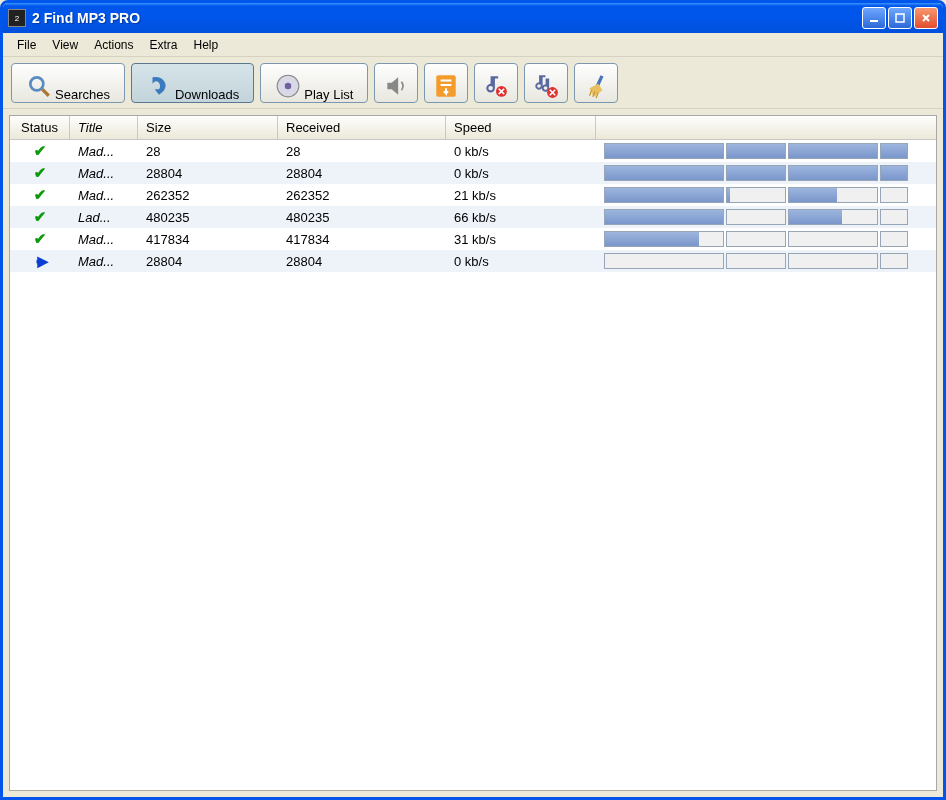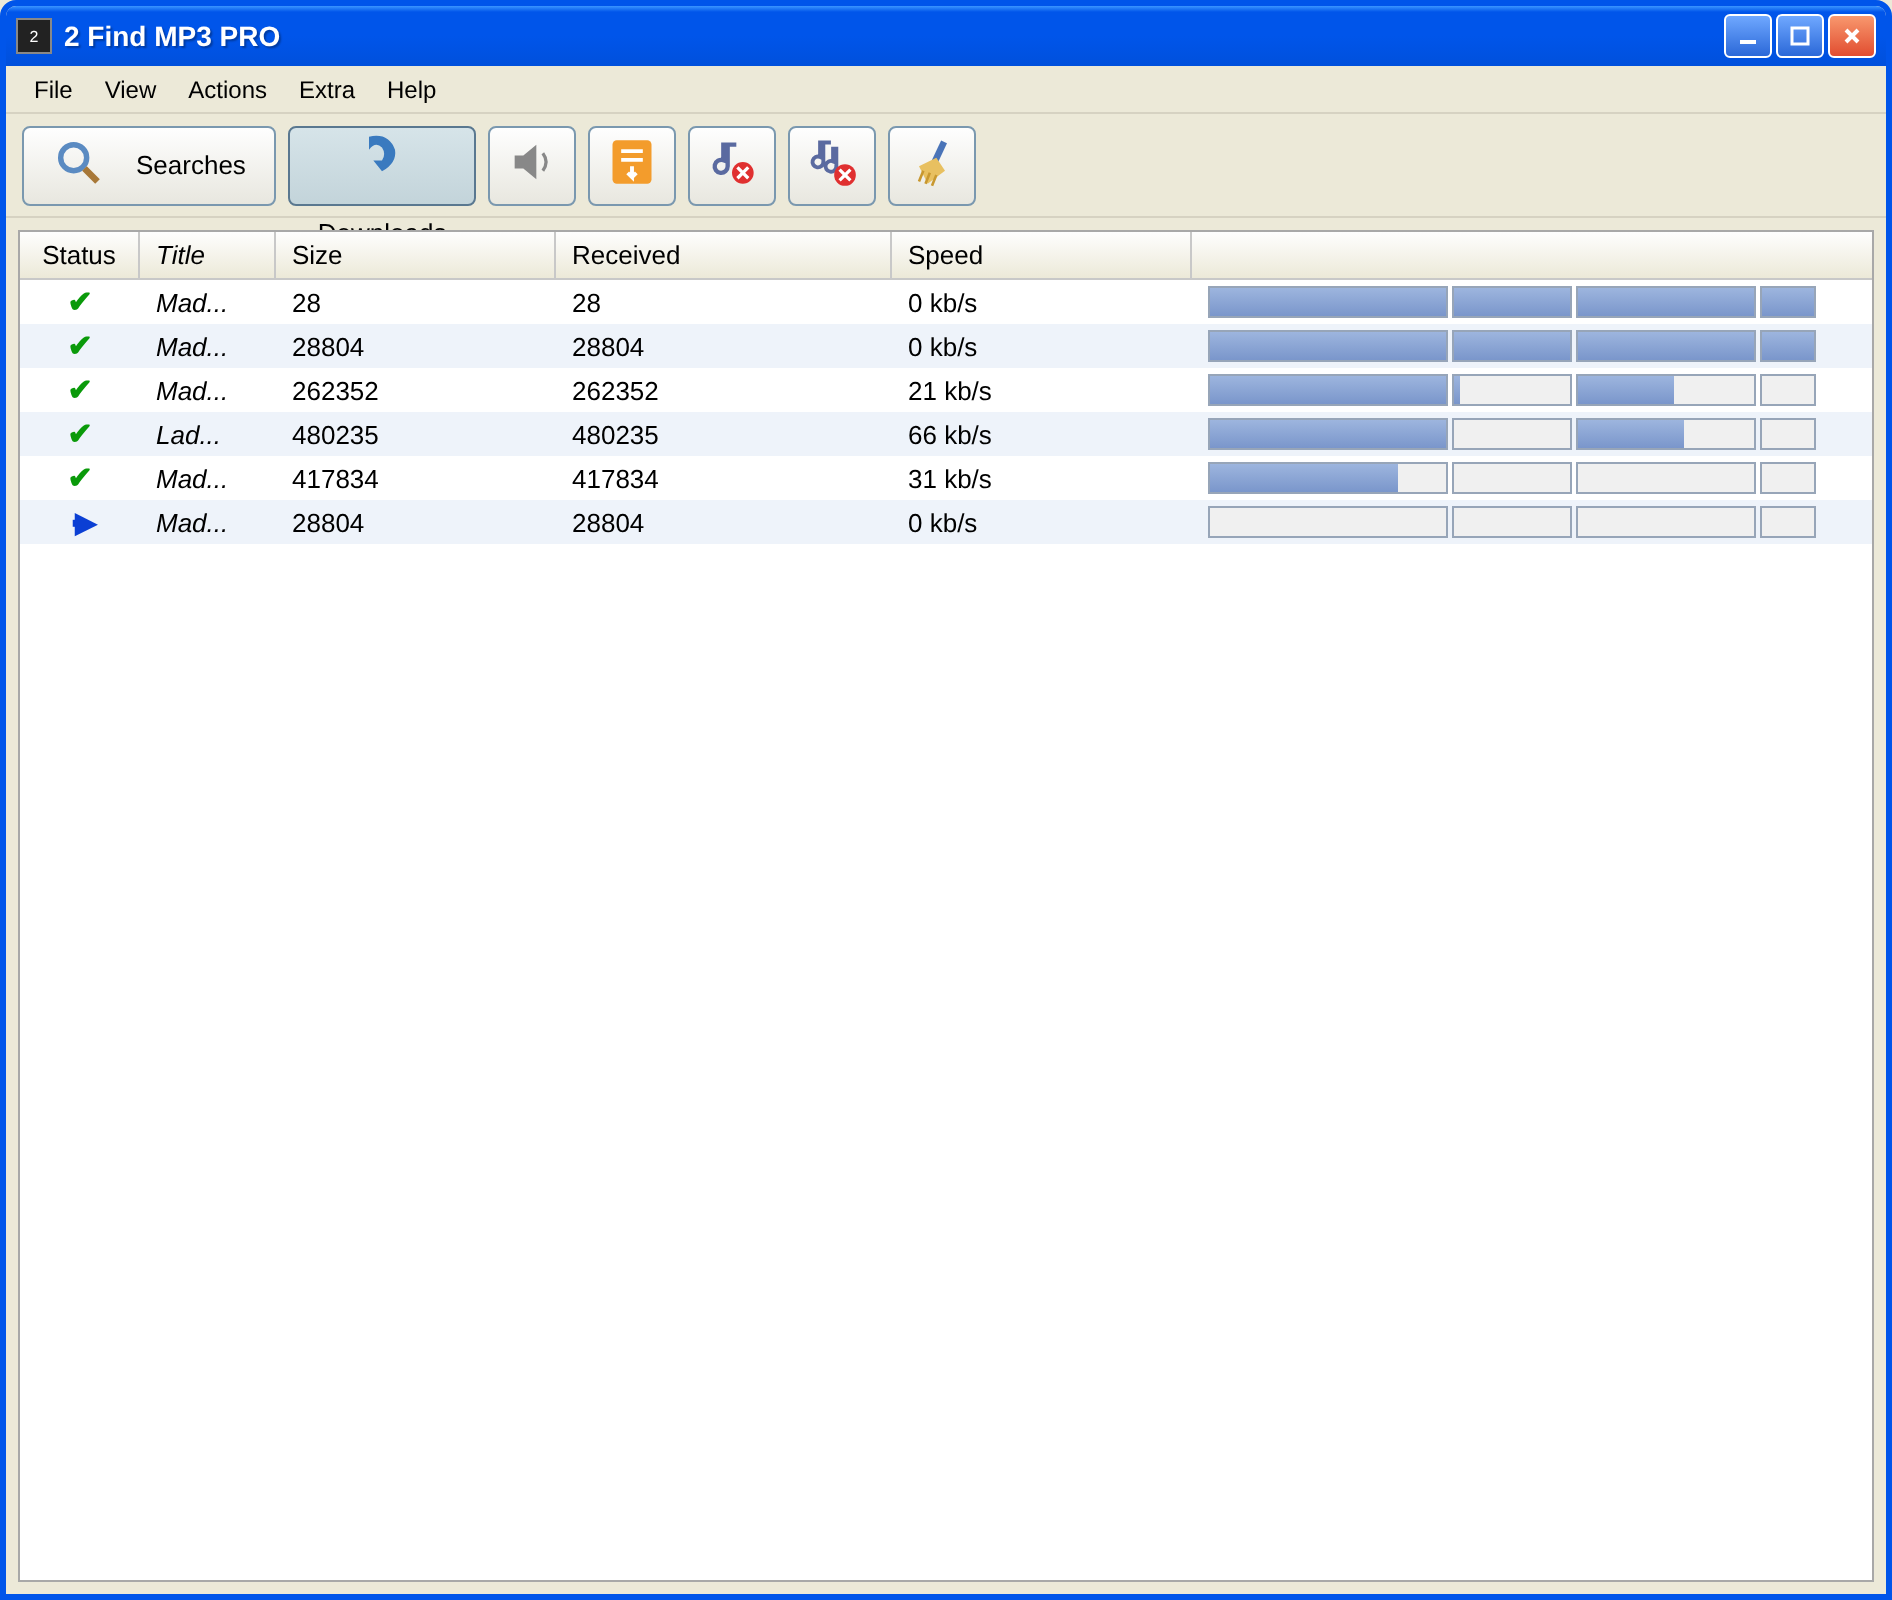--- a/index.html
+++ b/index.html
@@ -90,9 +90,9 @@
   border-radius: 4px;
   background: linear-gradient(to bottom, #fefefe, #e8e7df);
   display: flex;
-  align-items: center;
+  align-items: flex-end;
   padding: 0 14px;
-  gap: 16px;
+  gap: 3px;
   cursor: pointer;
   font-size: 13px;
 }

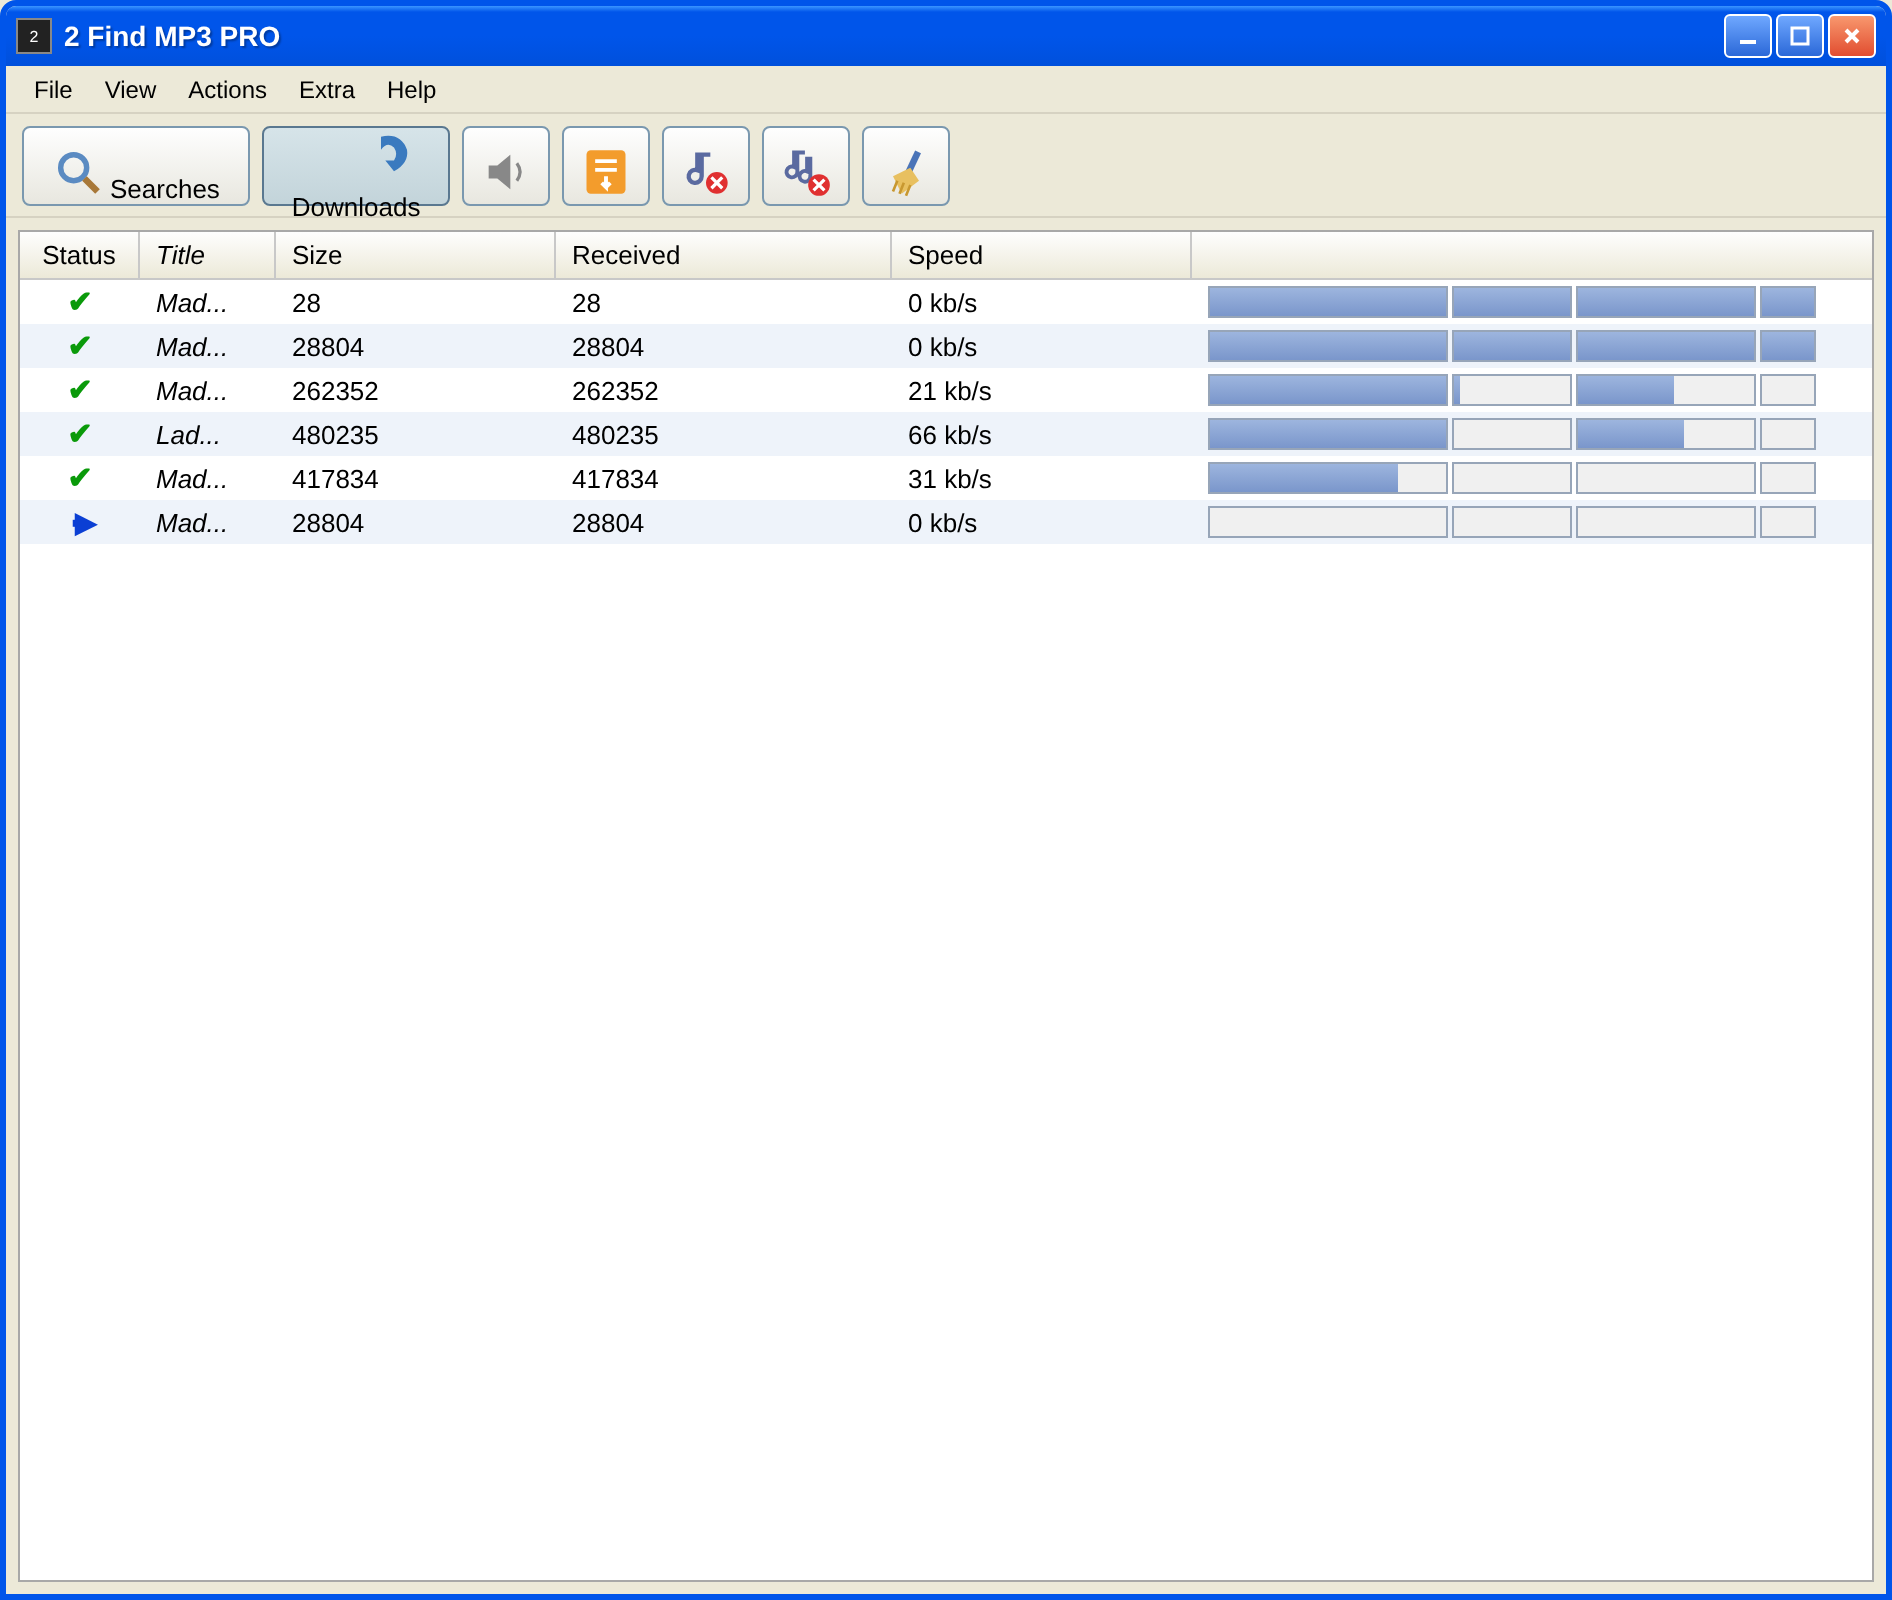--- a/index.html
+++ b/index.html
@@ -99,7 +99,6 @@
 .tool-btn.pressed {
   background: linear-gradient(to bottom, #d6e4e9, #c3d4da);
   border-color: #5a7890;
-  flex-direction: column;
 }
 .tool-btn.icon-only { padding: 0; width: 44px; justify-content: center; }
 .tool-btn svg { width: 26px; height: 26px; }

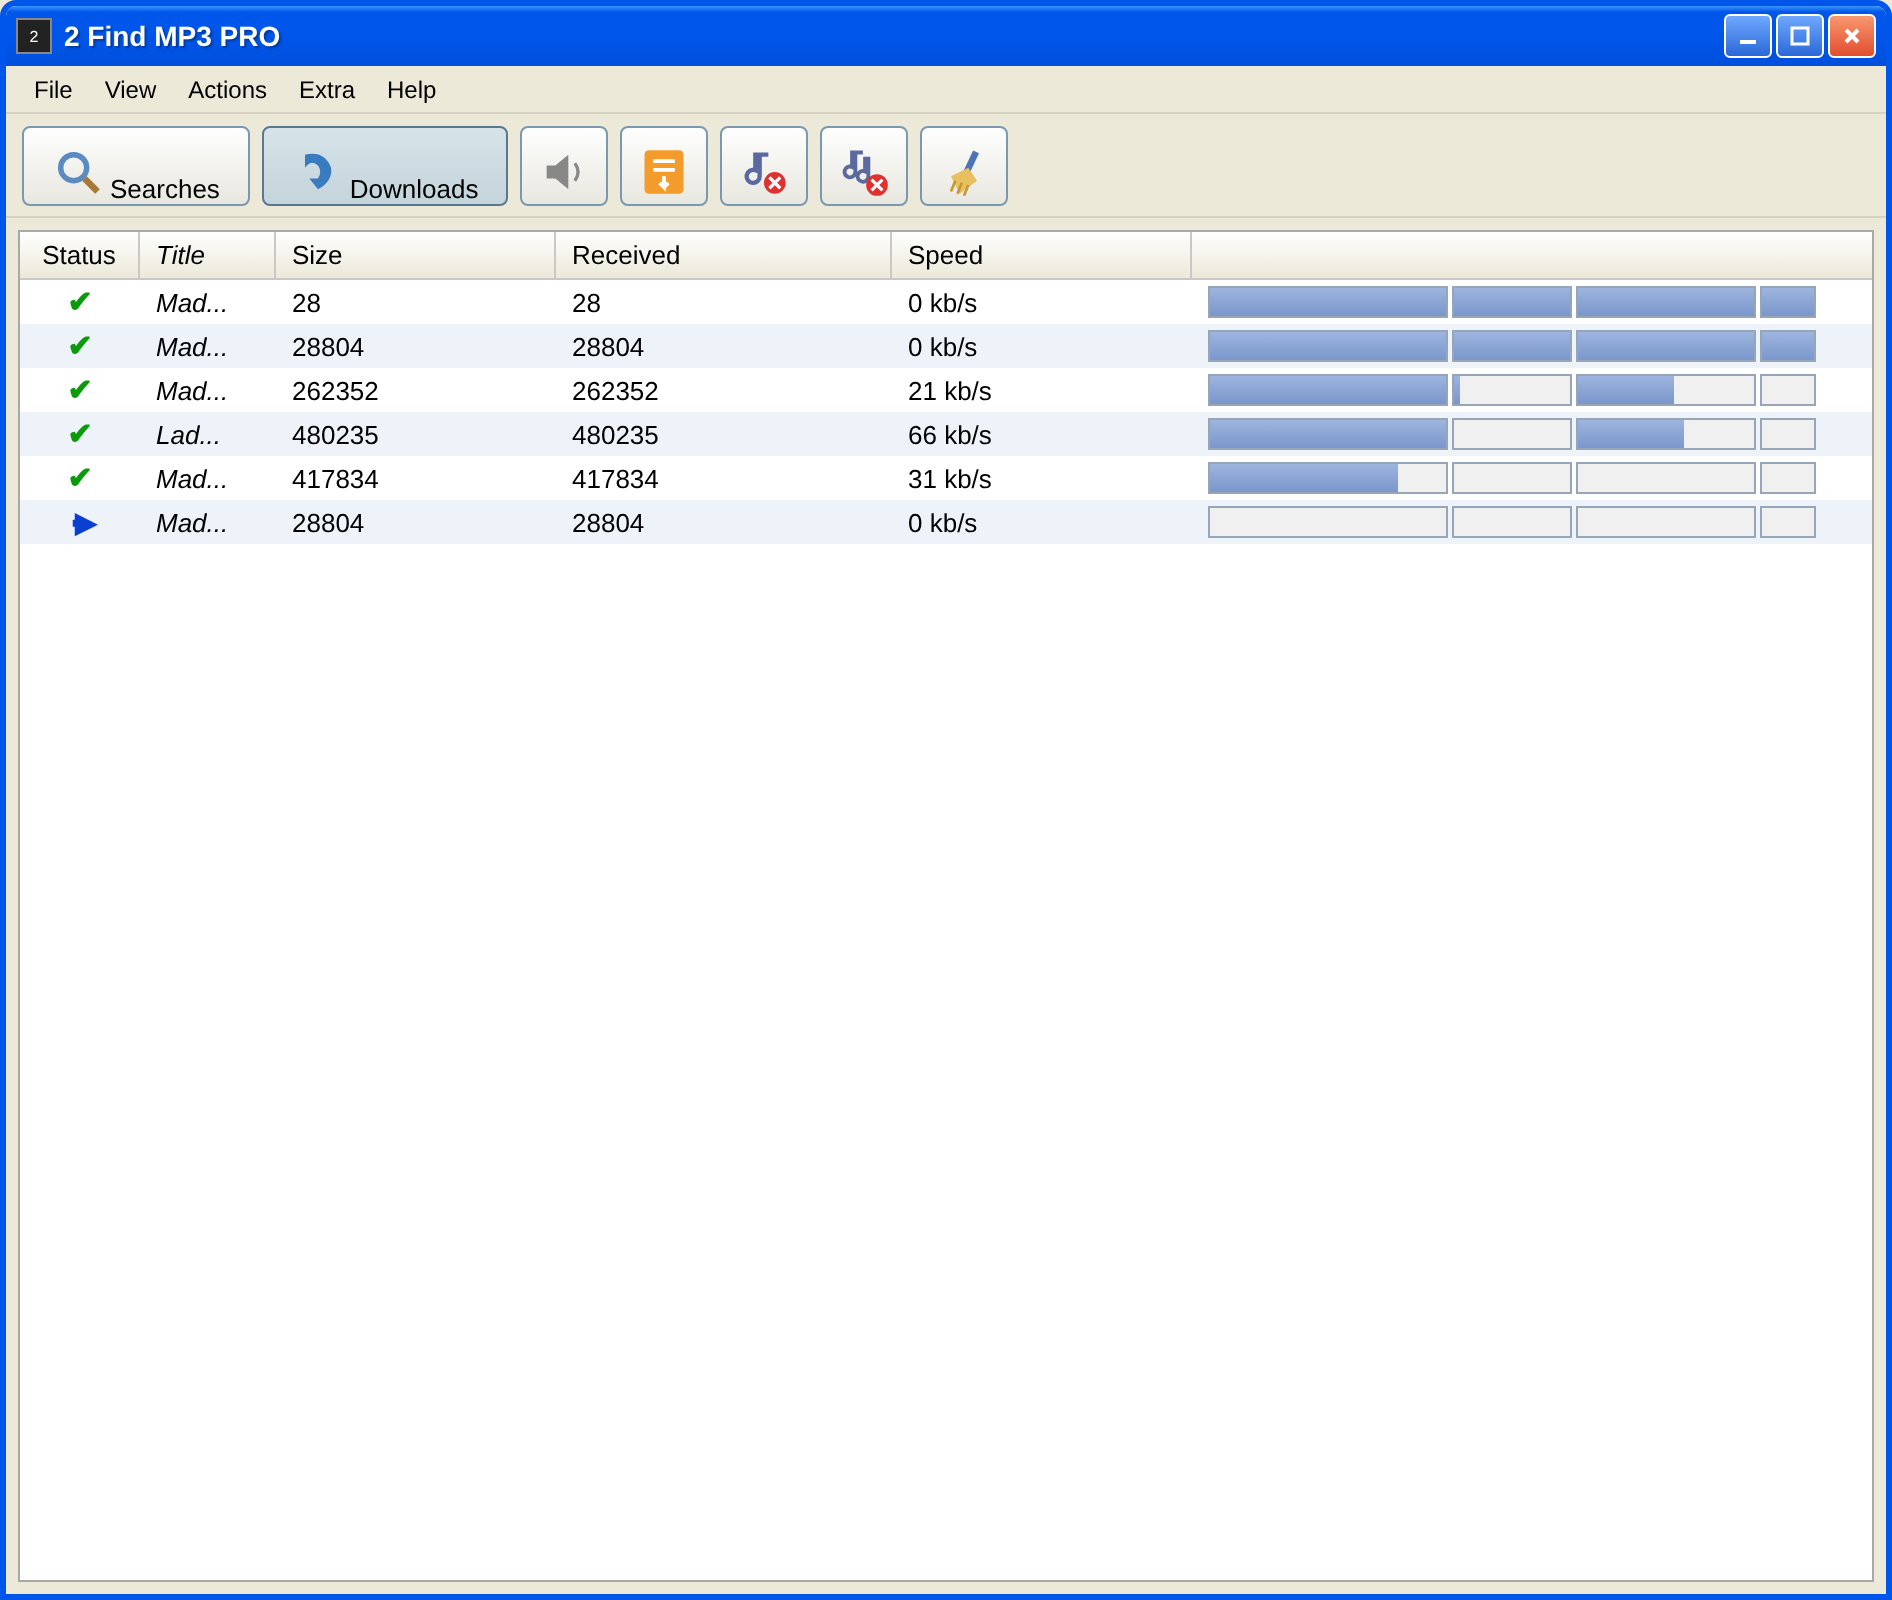--- a/index.html
+++ b/index.html
@@ -216,6 +216,15 @@
       </span>
       <span>Downloads</span>
     </div>
+    <div class="tool-btn">
+      <span>
+        <svg viewBox="0 0 24 24">
+            <circle cx="12" cy="12" r="10" fill="#d8d8e6" stroke="#888"></circle>
+            <circle cx="12" cy="12" r="3" fill="#7060a0"></circle>
+          </svg>
+      </span>
+      <span>Play List</span>
+    </div>
 
     <div class="tool-btn icon-only">
       <span>

